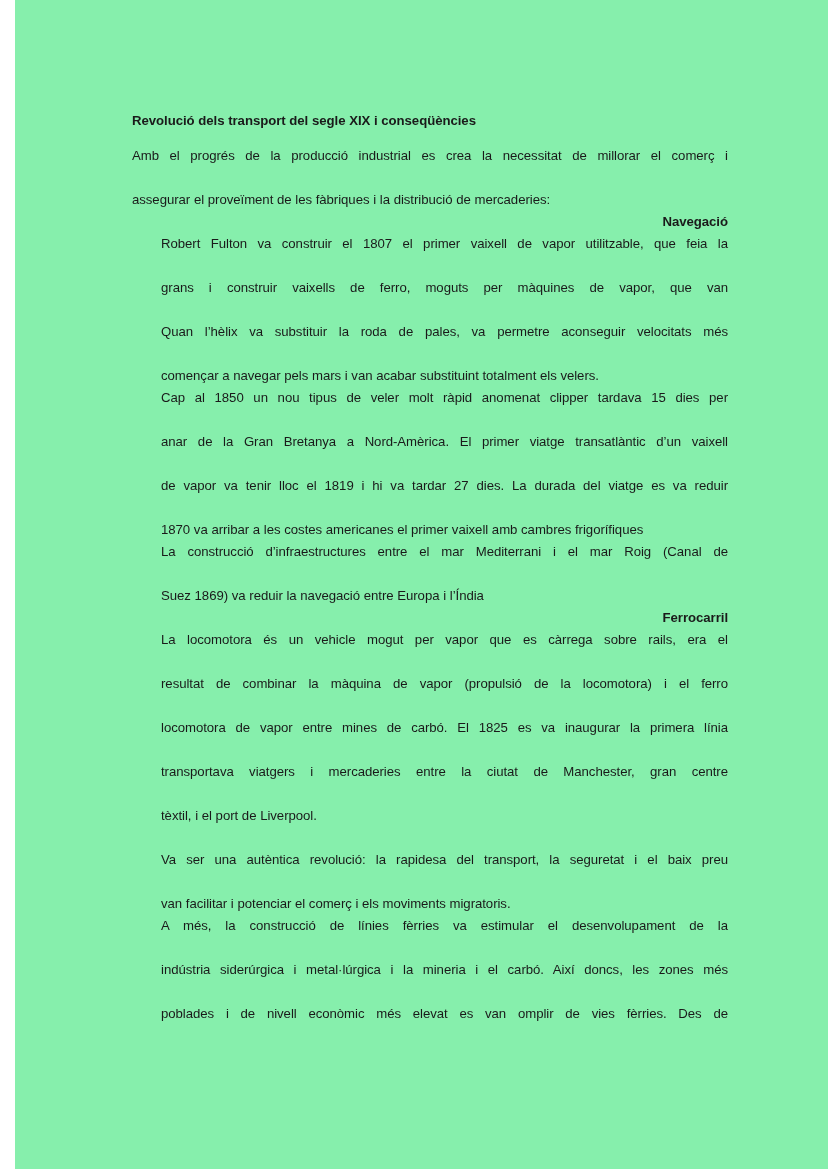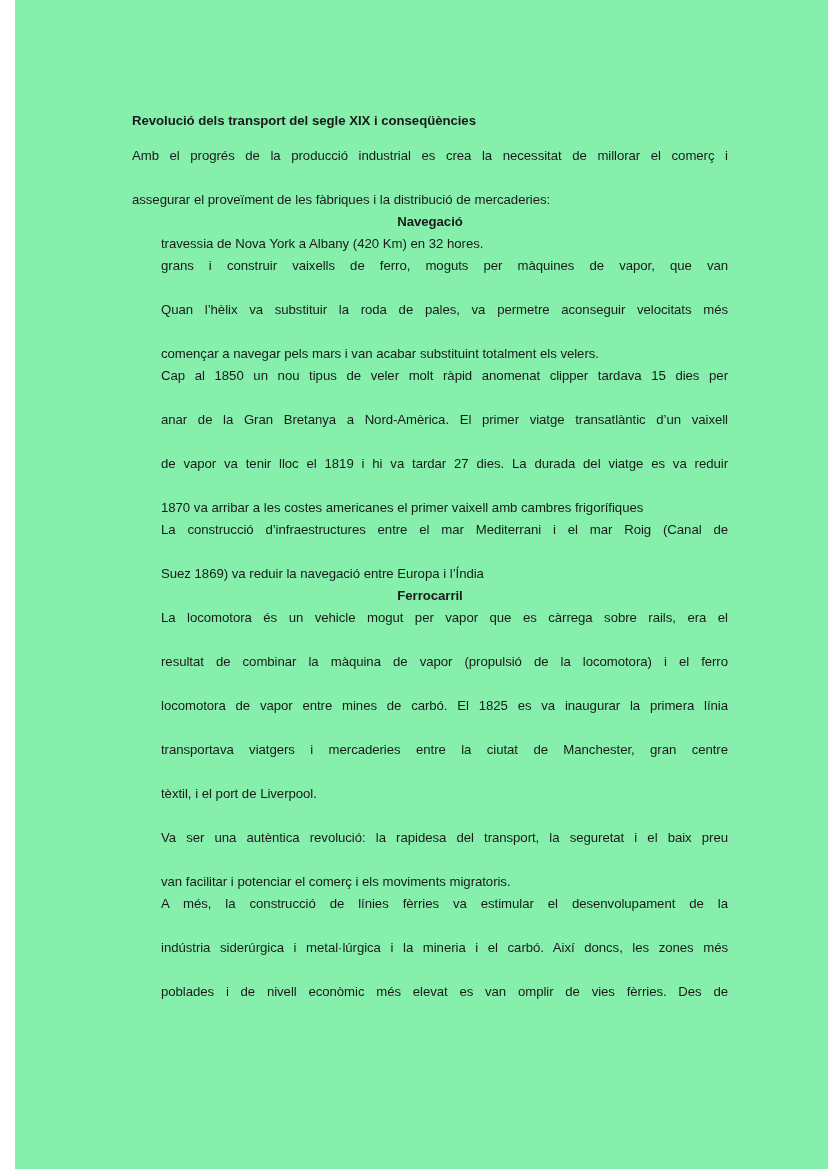--- a/index.html
+++ b/index.html
@@ -55,7 +55,7 @@
   }
   .h-sub {
     font-weight: bold;
-    text-align: center;
+    text-align: right;
     margin-left: 0;
   }
 

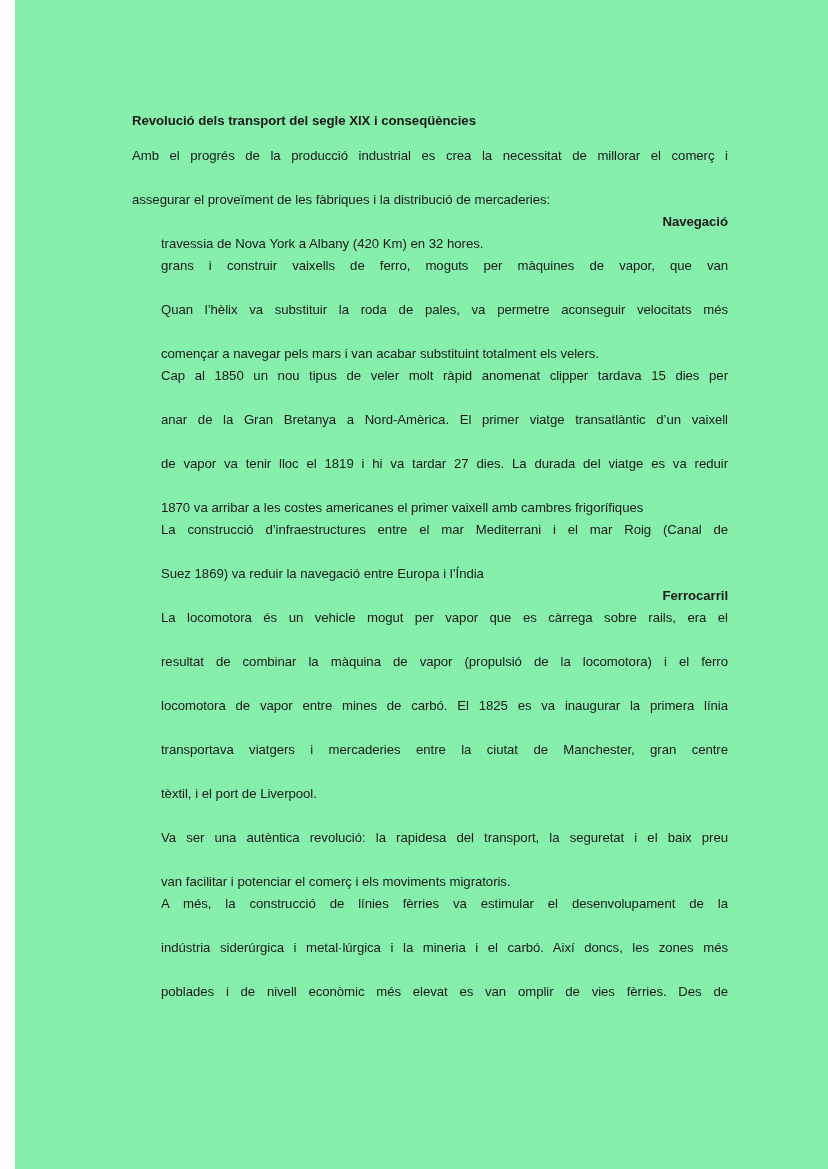--- a/index.html
+++ b/index.html
@@ -99,6 +99,7 @@
     <p class="ln h-sub lvl0">Navegació</p>
 
     <div class="ln lvl1">
+      <span class="fline">Robert Fulton va construir el 1807 el primer vaixell de vapor utilitzable, que feia la</span>
       <span class="fline nostretch">travessia de Nova York a Albany (420 Km) en 32 hores.</span>
     </div>
 

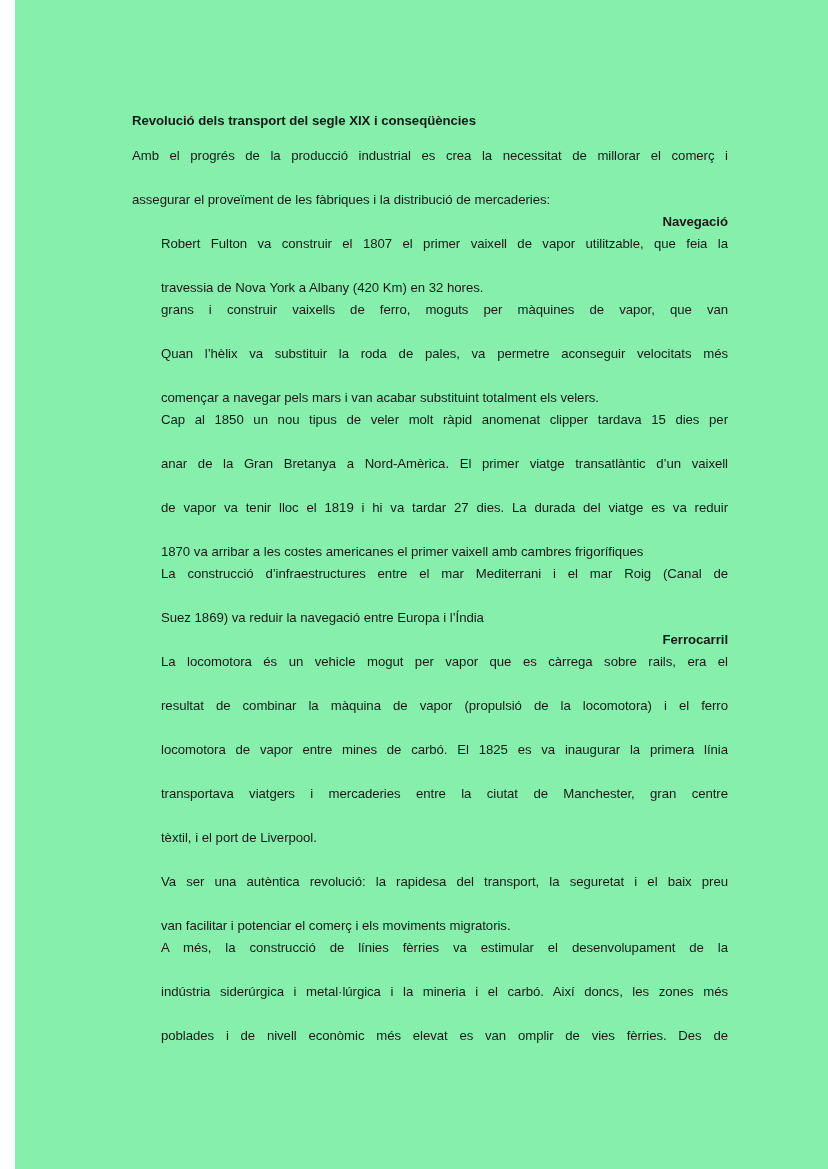--- a/index.html
+++ b/index.html
@@ -100,7 +100,6 @@
 
     <div class="ln lvl1">
       <span class="fline">Robert Fulton va construir el 1807 el primer vaixell de vapor utilitzable, que feia la</span>
-      <span class="fline nostretch">travessia de Nova York a Albany (420 Km) en 32 hores.</span>
     </div>
 
     <div class="ln lvl1">

